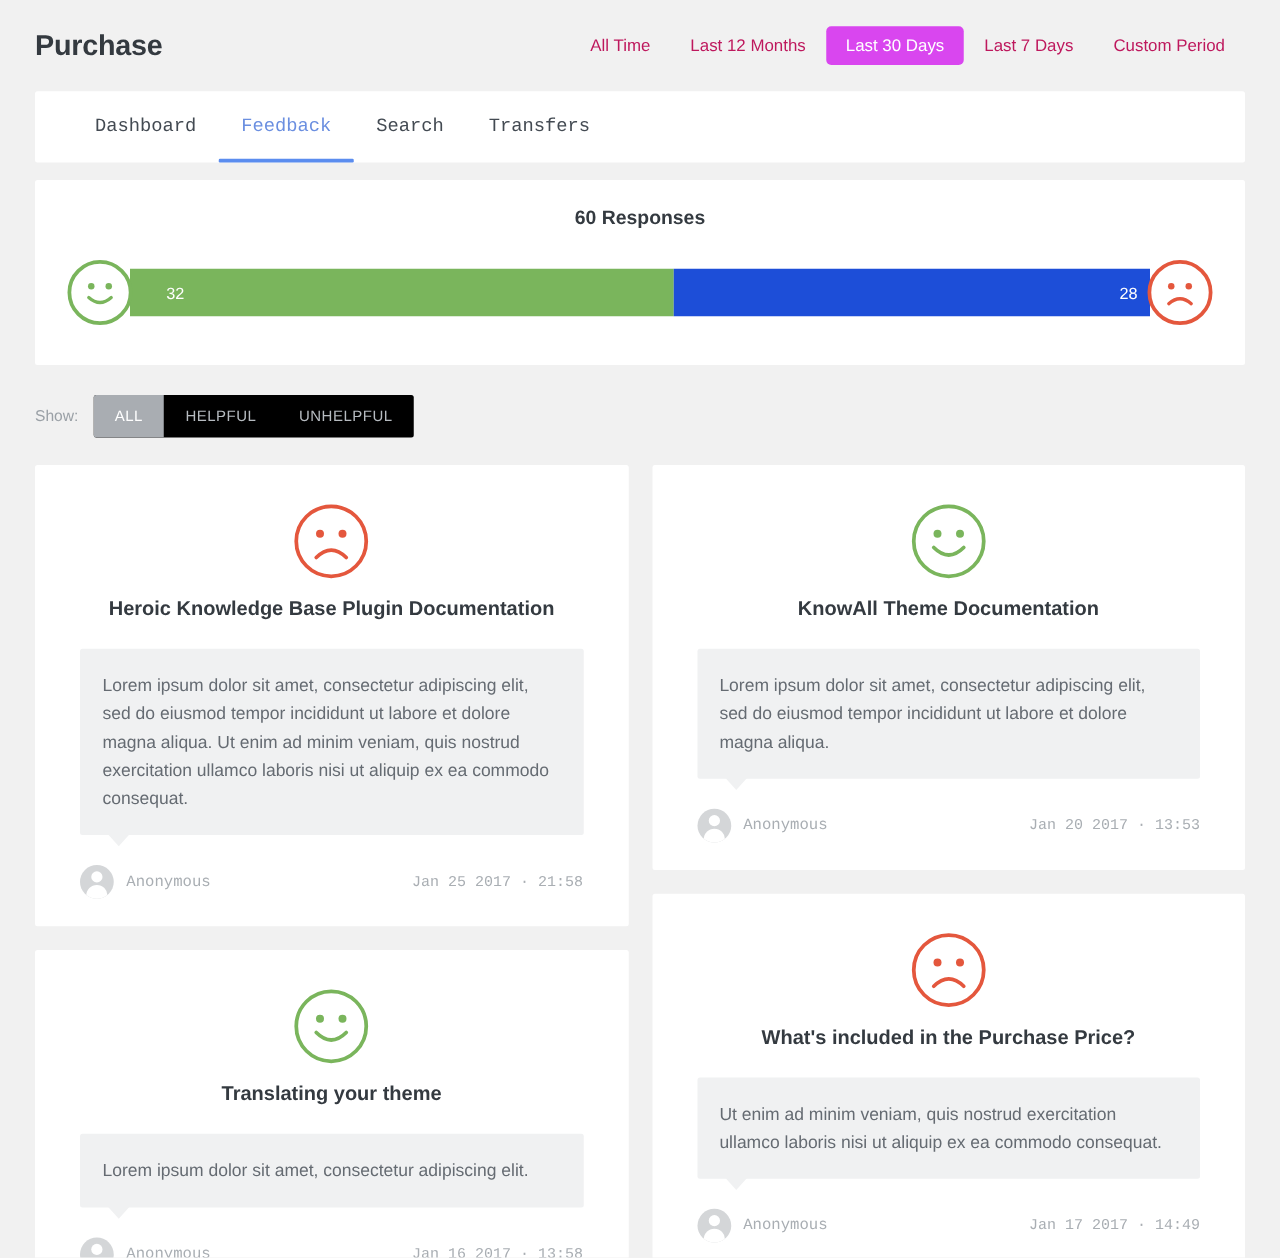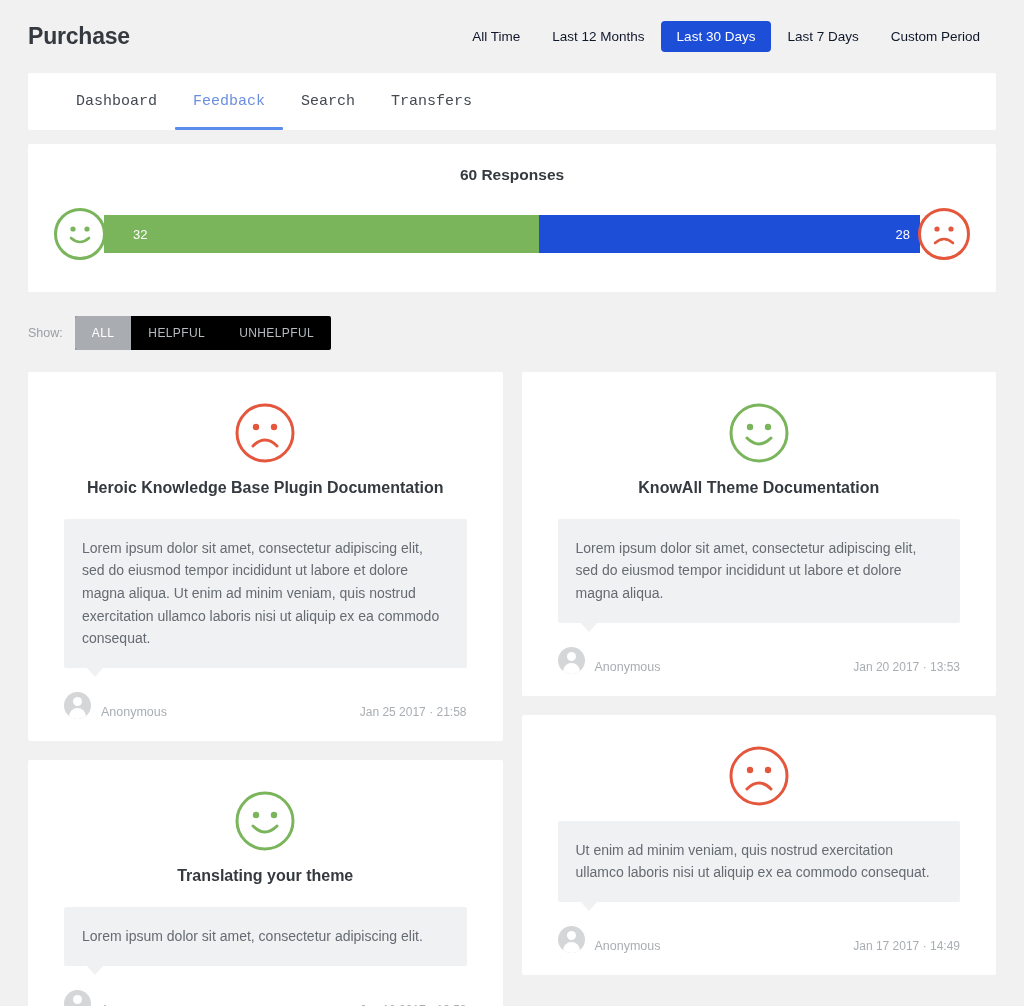--- a/index.html
+++ b/index.html
@@ -39,7 +39,7 @@
   }
   .period-btn {
     font-size: 13.5px;
-    color: #0f172a;
+    color: #be185d;
     padding: 9px 16px;
     border-radius: 4px;
     cursor: pointer;

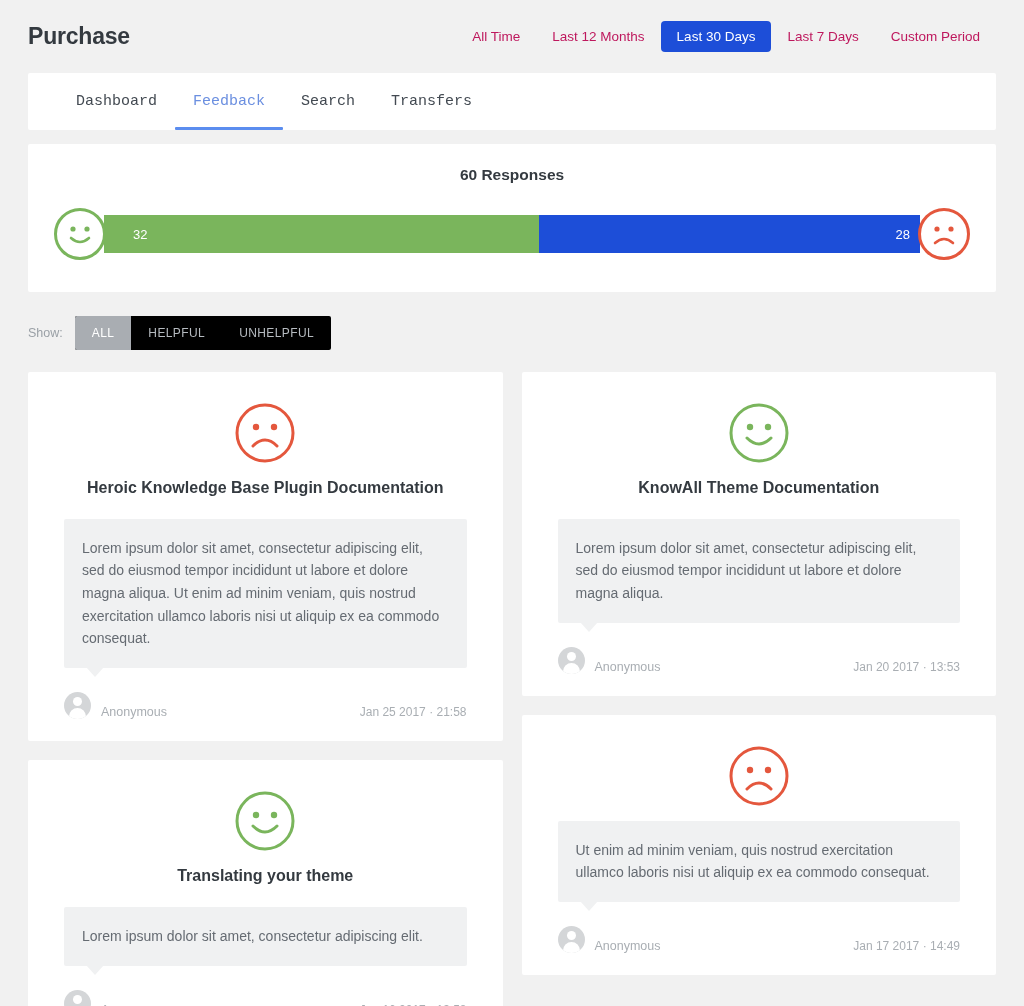--- a/index.html
+++ b/index.html
@@ -47,7 +47,7 @@
     line-height: 1;
   }
   .period-btn.active {
-    background: #1d4ed8;
+    background: #d946ef;
     color: #ffffff;
     font-weight: normal;
   }

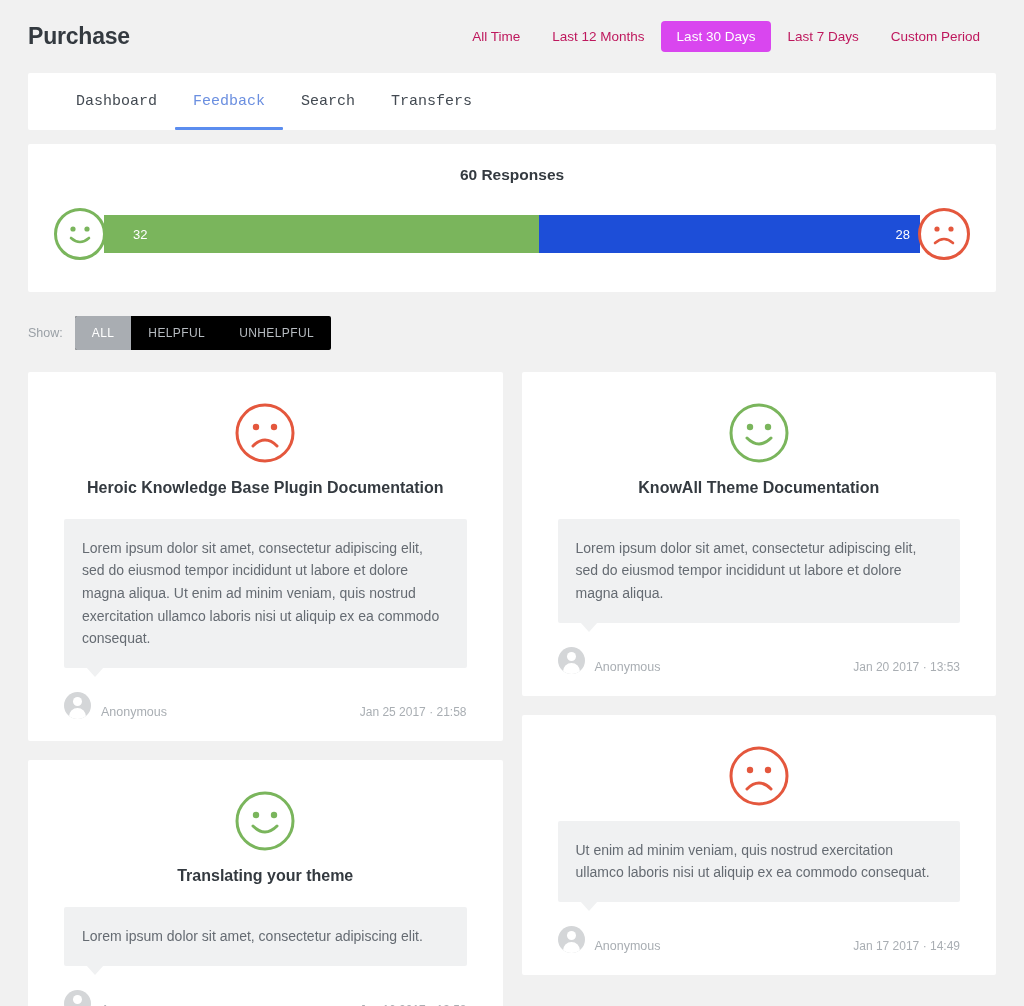--- a/index.html
+++ b/index.html
@@ -251,7 +251,8 @@
   }
   .fb-foot {
     display: flex;
-    align-items: flex-end;
+    align-items: center;
+    font-family: Liberation Mono, monospace;
   }
   .avatar {
     width: 27px;

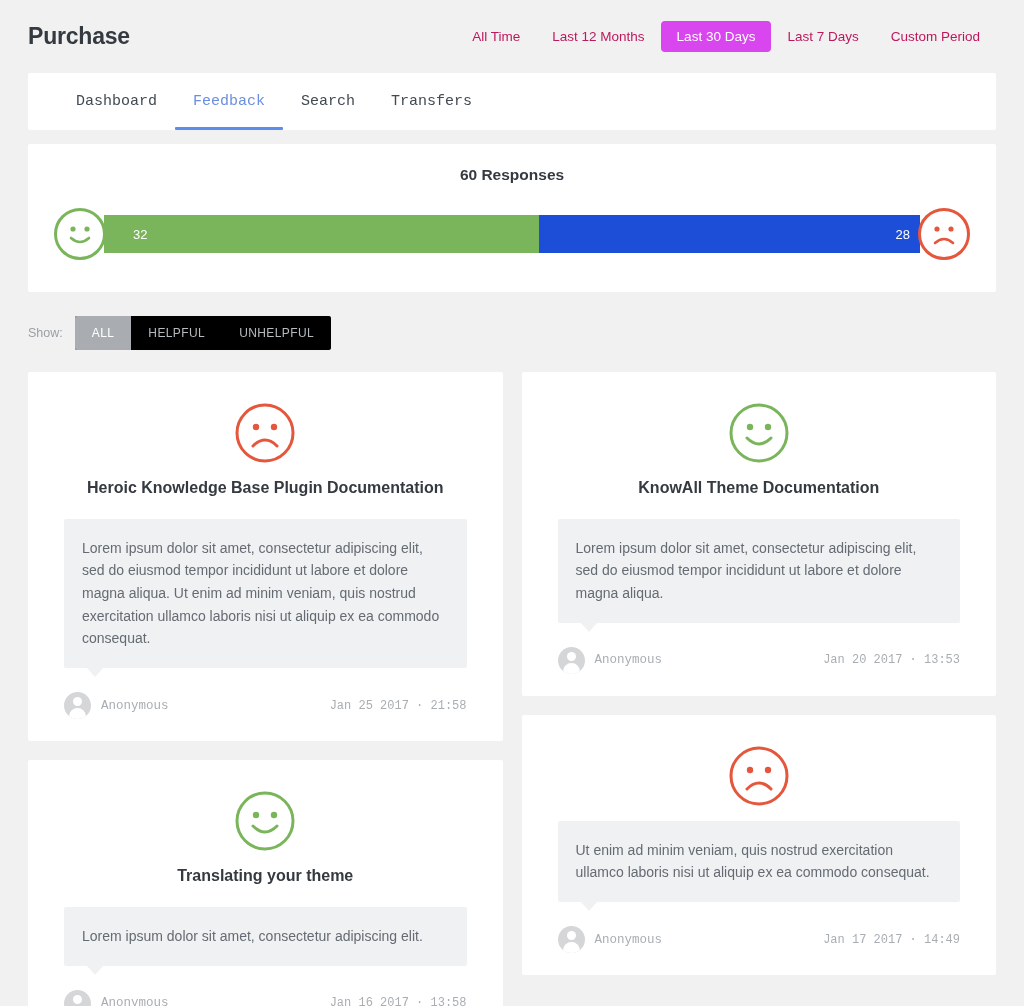--- a/index.html
+++ b/index.html
@@ -444,6 +444,7 @@
           <path d="M19 44 Q31 32 43 44" stroke="#e4573d" stroke-width="3" fill="none" stroke-linecap="round"></path>
         </svg>
       </div>
+      <div class="fb-title">What's included in the Purchase Price?</div>
       <div class="bubble">
         <p class="bubble-text">Ut enim ad minim veniam, quis nostrud exercitation ullamco laboris nisi ut aliquip ex ea commodo consequat.</p>
       </div>

